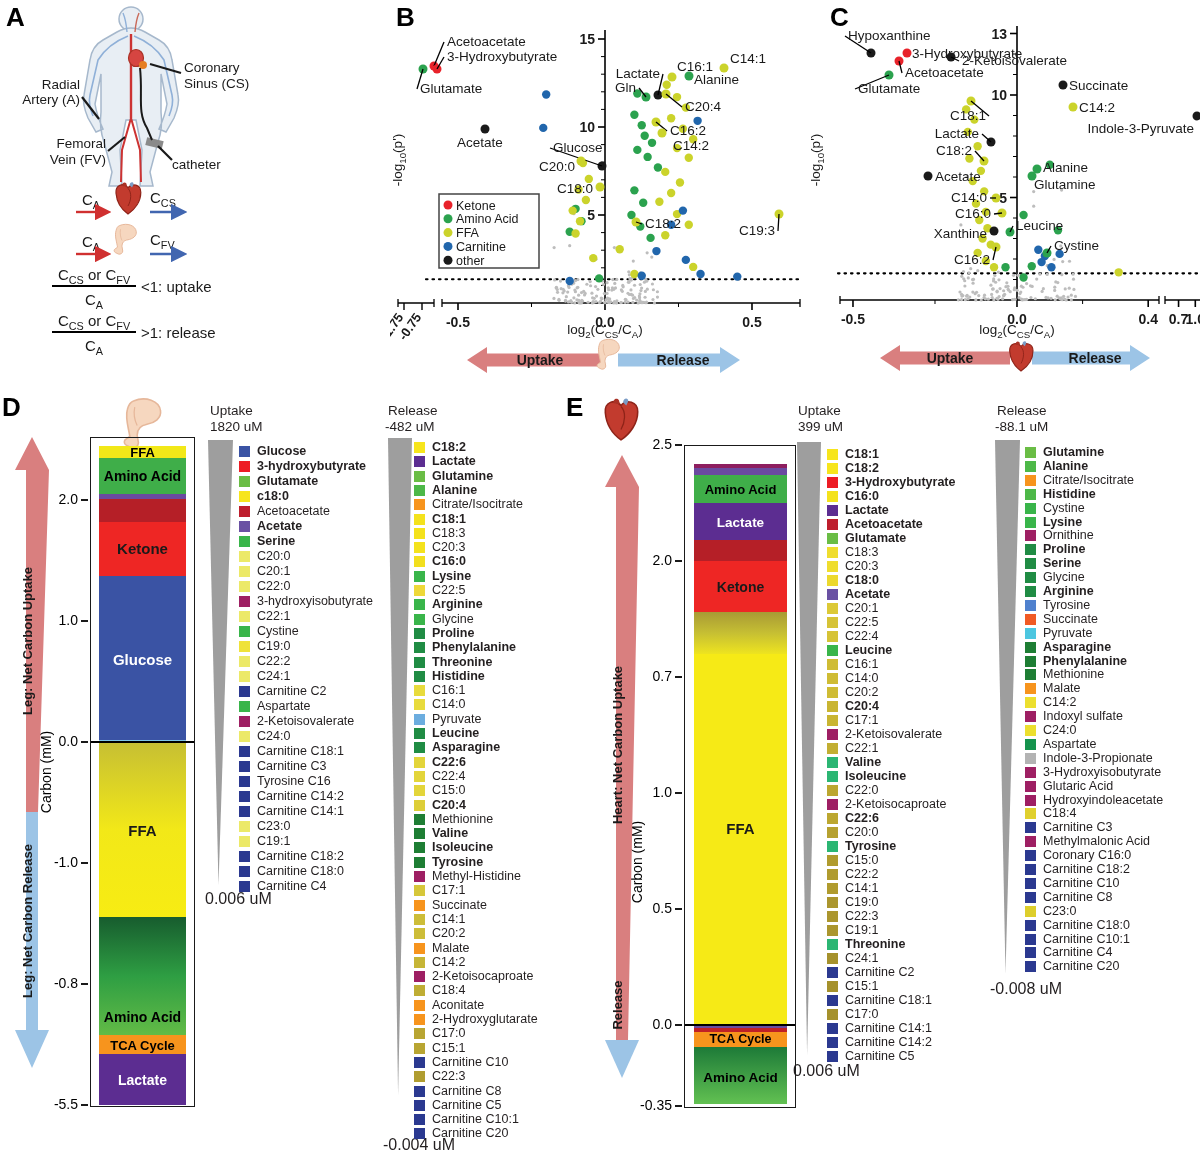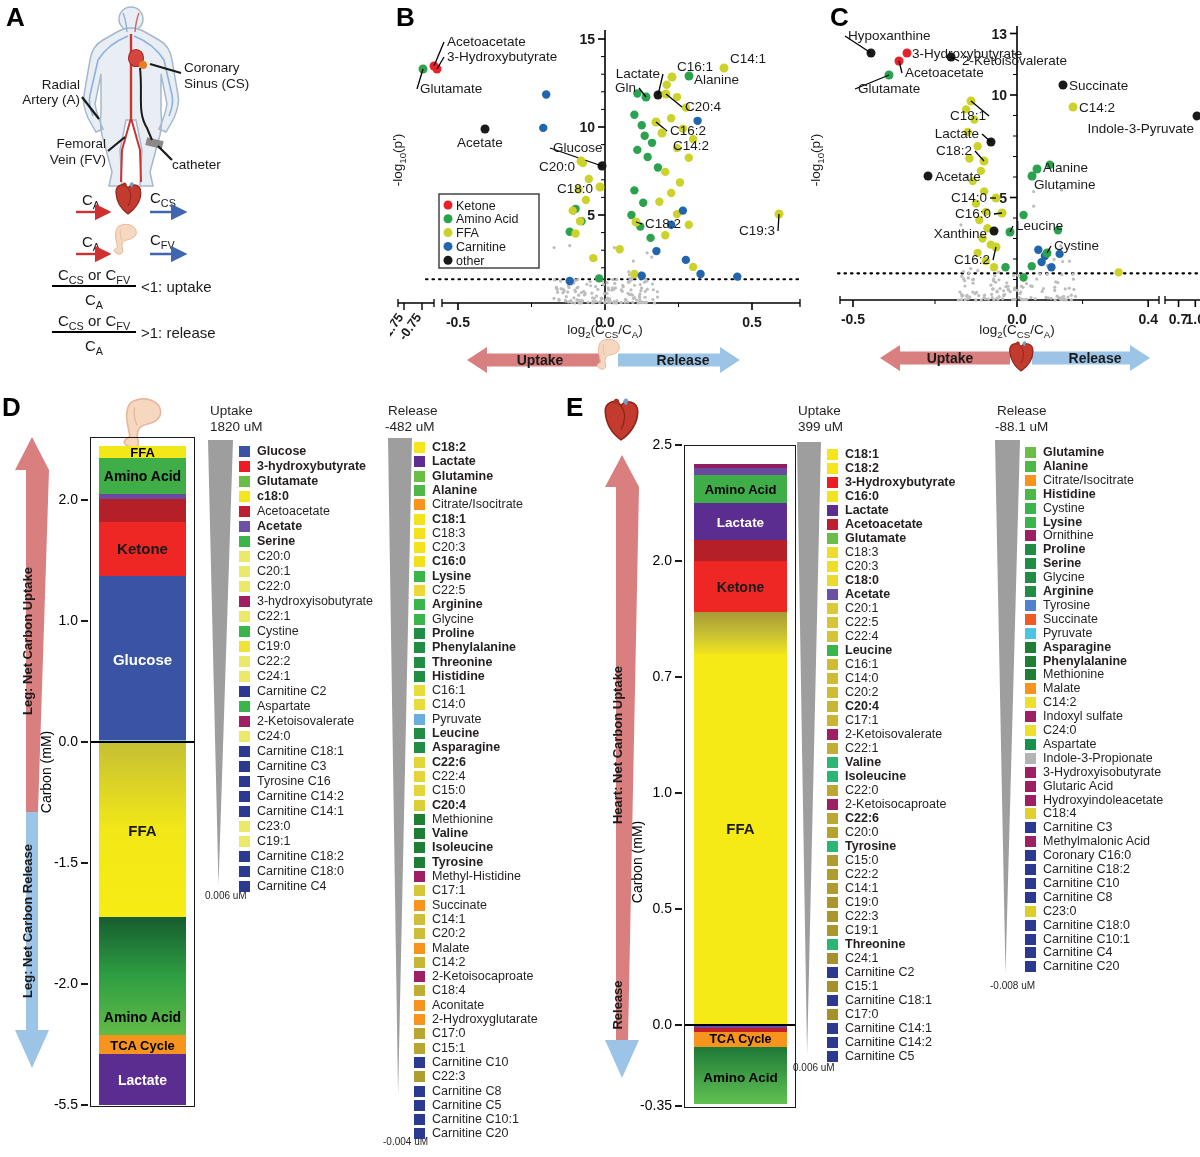--- a/index.html
+++ b/index.html
@@ -718,7 +718,7 @@
     <div style="position: absolute; left: 81px; top: 741px; width: 7px; height: 2px; background: rgb(26, 26, 26);"></div>
     <div class="tick-label" style="position: absolute; left: 36px; top: 733px; width: 42px;">0.0</div>
     <div style="position: absolute; left: 81px; top: 862px; width: 7px; height: 2px; background: rgb(26, 26, 26);"></div>
-    <div class="tick-label" style="position: absolute; left: 36px; top: 854px; width: 42px;">-1.5</div>
+    <div class="tick-label" style="position: absolute; left: 36px; top: 854px; width: 42px;">-1.0</div>
     <div style="position: absolute; left: 81px; top: 983px; width: 7px; height: 2px; background: rgb(26, 26, 26);"></div>
     <div class="tick-label" style="position: absolute; left: 36px; top: 975px; width: 42px;">-2.0</div>
     <div style="position: absolute; left: 81px; top: 1104px; width: 7px; height: 2px; background: rgb(26, 26, 26);"></div>

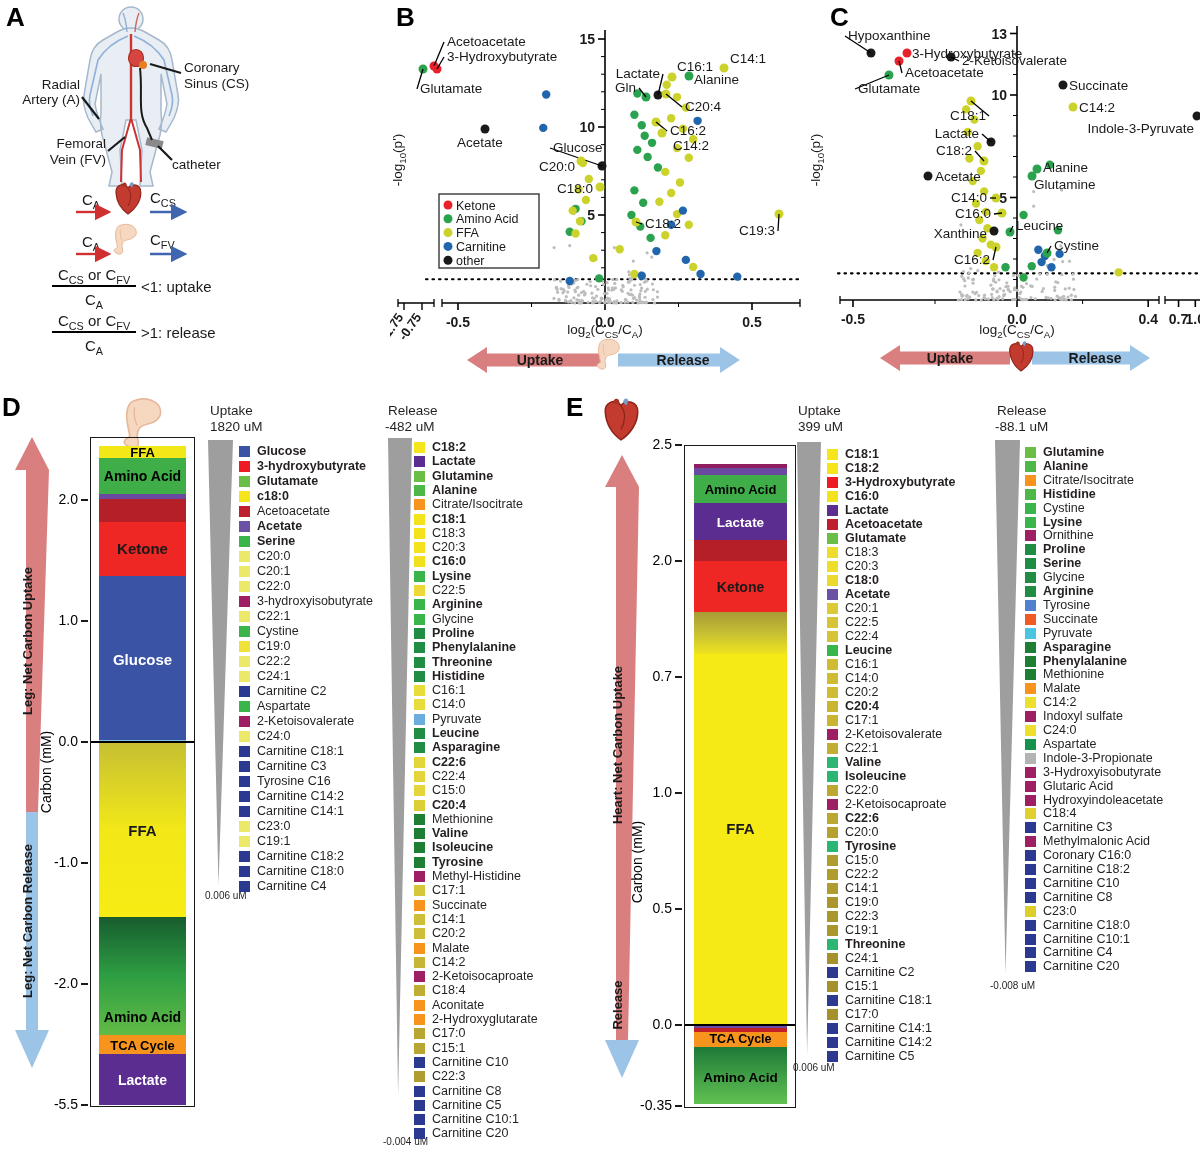--- a/index.html
+++ b/index.html
@@ -7,7 +7,7 @@
   .abs{position:absolute;}
   .panel-letter{position:absolute;font-size:26px;font-weight:bold;color:#000;}
   .lh{position:absolute;font-size:13.5px;color:#231f20;white-space:nowrap;}
-  .lf{position:absolute;font-size:10px;color:#231f20;white-space:nowrap;}
+  .lf{position:absolute;font-size:16px;color:#231f20;white-space:nowrap;}
   .list-item{position:absolute;font-size:12.5px;color:#231f20;white-space:nowrap;line-height:13px;}
   .list-swatch{position:absolute;width:11px;height:11px;}
   .tri{position:absolute;background:#9e9e9e;clip-path:polygon(0 0,100% 0,42% 100%);}

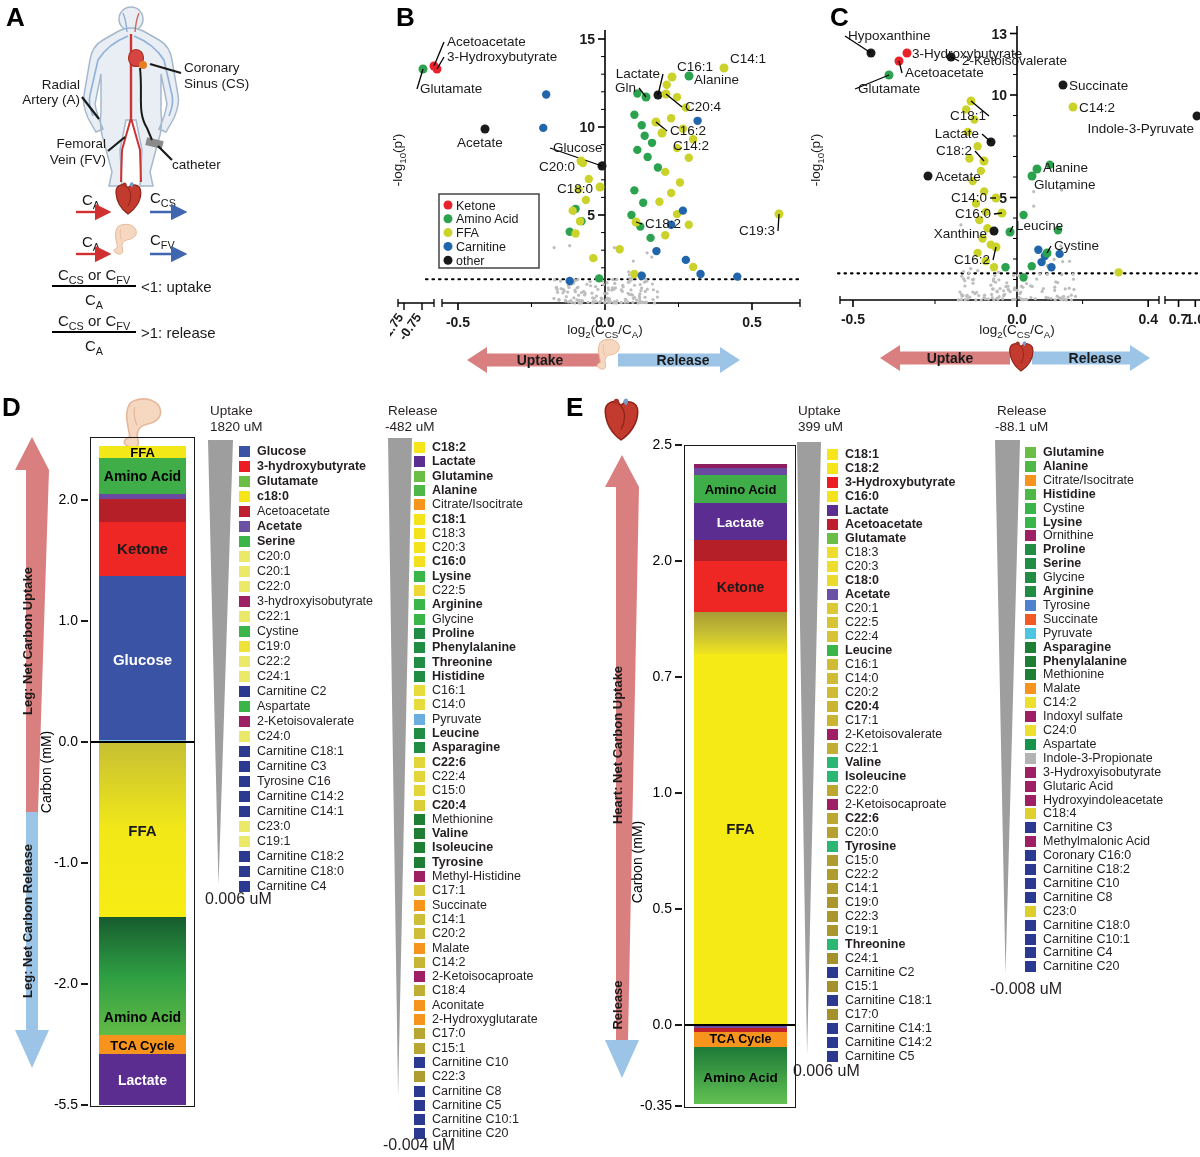--- a/index.html
+++ b/index.html
@@ -720,7 +720,7 @@
     <div style="position: absolute; left: 81px; top: 862px; width: 7px; height: 2px; background: rgb(26, 26, 26);"></div>
     <div class="tick-label" style="position: absolute; left: 36px; top: 854px; width: 42px;">-1.0</div>
     <div style="position: absolute; left: 81px; top: 983px; width: 7px; height: 2px; background: rgb(26, 26, 26);"></div>
-    <div class="tick-label" style="position: absolute; left: 36px; top: 975px; width: 42px;">-2.0</div>
+    <div class="tick-label" style="position: absolute; left: 36px; top: 975px; width: 42px;">-0.8</div>
     <div style="position: absolute; left: 81px; top: 1104px; width: 7px; height: 2px; background: rgb(26, 26, 26);"></div>
     <div class="tick-label" style="position: absolute; left: 36px; top: 1096px; width: 42px;">-5.5</div>
     <div class="bar-label" style="position: absolute; left: 142.5px; top: 451.6px; color: rgb(0, 0, 0); font-size: 13px;">FFA</div>

